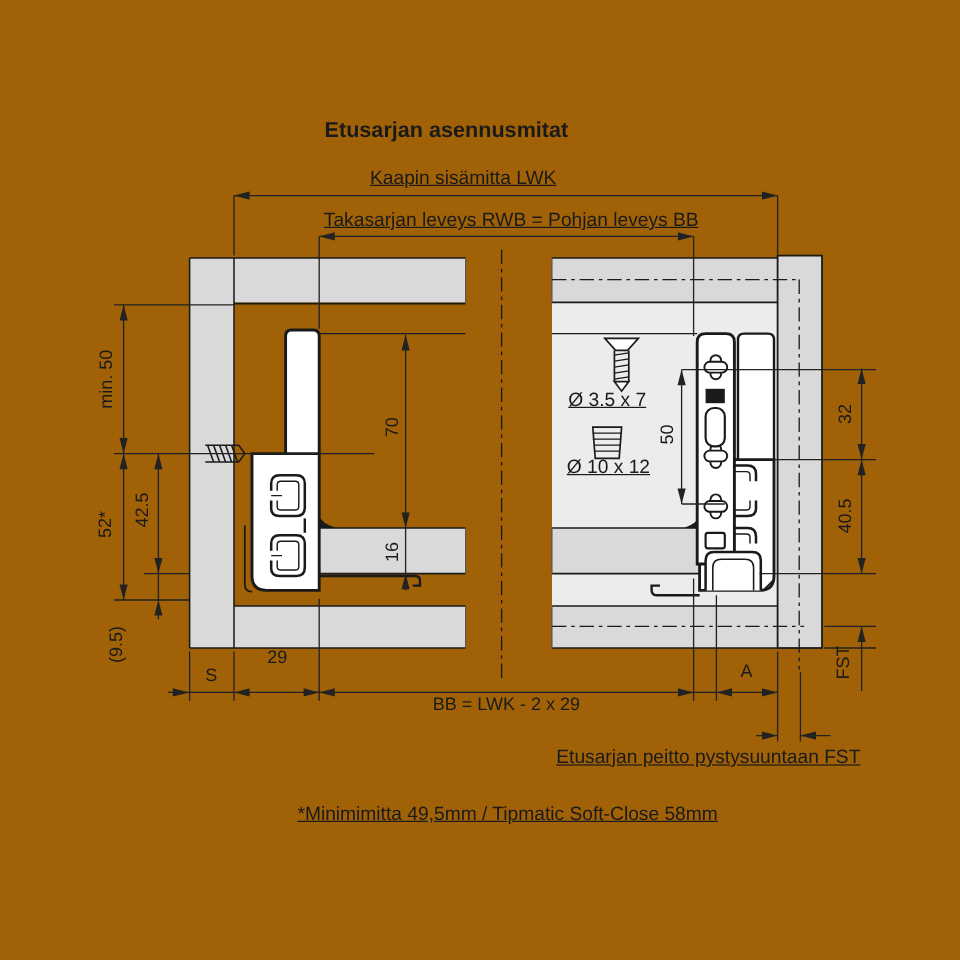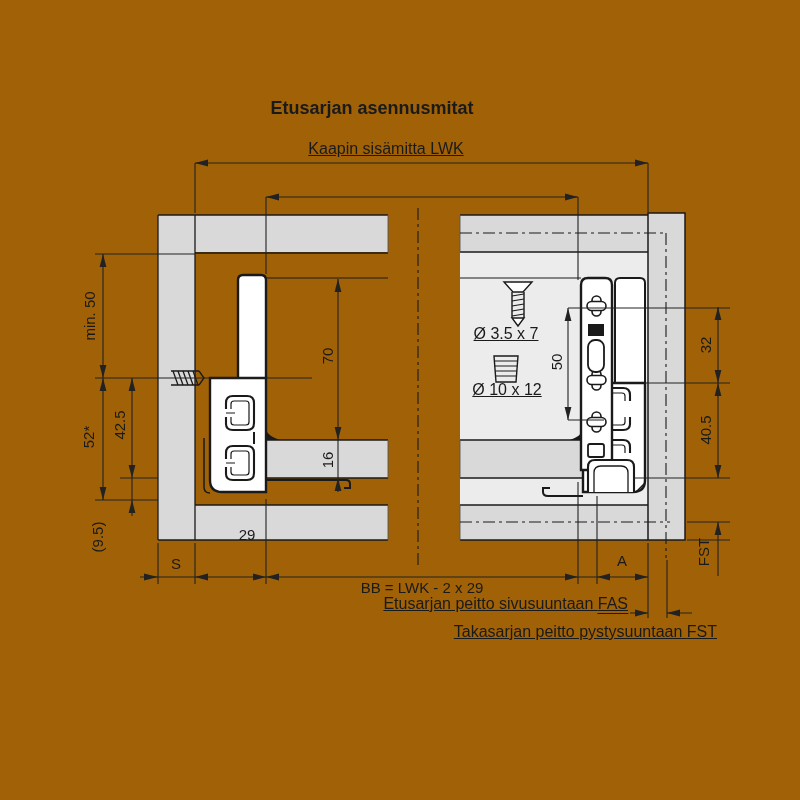--- a/index.html
+++ b/index.html
@@ -214,6 +214,7 @@
   <div class="lbl title" style="left:372px;top:108px;">Etusarjan asennusmitat</div>
 
   <div class="lbl big" style="left:386px;top:149px;">Kaapin sisämitta LWK</div>
+  <div class="lbl big" style="left:426px;top:184px;">Takasarjan leveys RWB = Pohjan leveys BB</div>
 
   <div class="lbl rot" style="left:89px;top:316px;">min. 50</div>
   <div class="lbl rot" style="left:88px;top:437px;">52*</div>

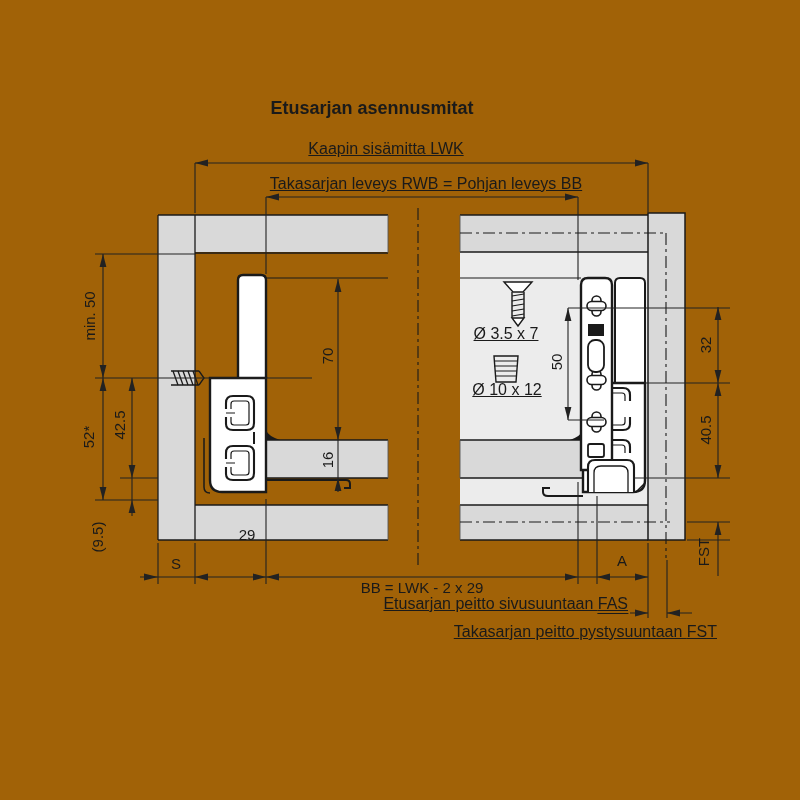--- a/index.html
+++ b/index.html
@@ -233,7 +233,7 @@
   <div class="lbl rot" style="left:703px;top:552px;">FST</div>
 
   <div class="lbl" style="left:176px;top:563px;">S</div>
-  <div class="lbl" style="left:231px;top:534px;margin-left:16px;">29</div>
+  <div class="lbl" style="left:231px;top:548px;">29</div>
   <div class="lbl" style="left:422px;top:563px;margin-top:24px;">BB = LWK - 2 x 29</div>
   <div class="lbl" style="left:622px;top:560px;">A</div>
 

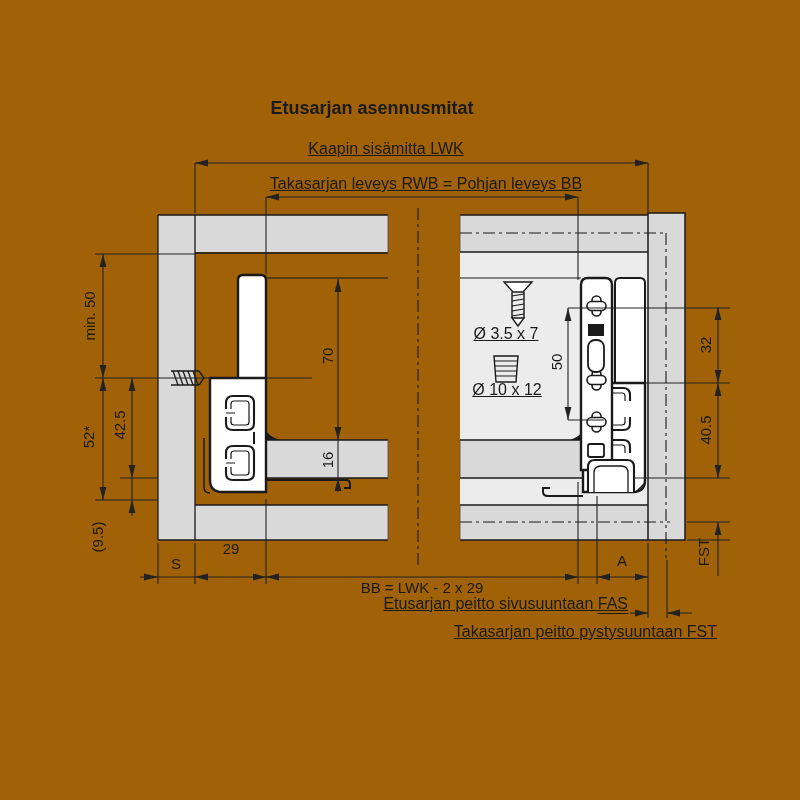--- a/index.html
+++ b/index.html
@@ -237,7 +237,6 @@
   <div class="lbl" style="left:422px;top:563px;margin-top:24px;">BB = LWK - 2 x 29</div>
   <div class="lbl" style="left:622px;top:560px;">A</div>
 
-  <div class="lbl big right-anchor" style="left:628px;top:604px;"><span>Etusarjan peitto sivusuuntaan </span><span class="term-underline">FAS</span></div>
   <div class="lbl big right-anchor" style="left:717px;top:632px;"><span>Takasarjan peitto pystysuuntaan </span><span>FST</span></div>
 
 </div>

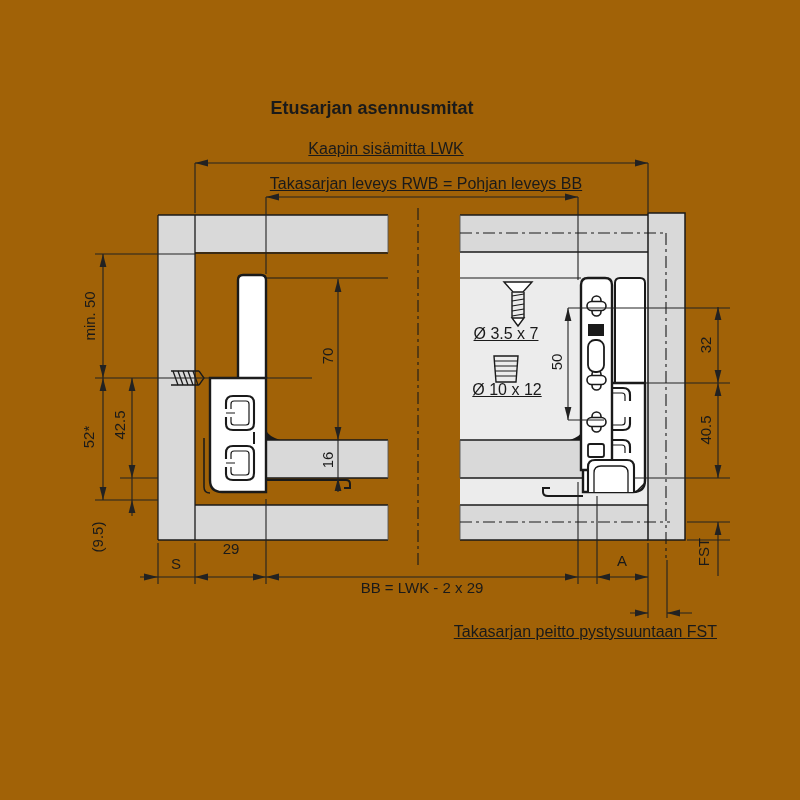--- a/index.html
+++ b/index.html
@@ -237,7 +237,7 @@
   <div class="lbl" style="left:422px;top:563px;margin-top:24px;">BB = LWK - 2 x 29</div>
   <div class="lbl" style="left:622px;top:560px;">A</div>
 
-  <div class="lbl big right-anchor" style="left:717px;top:632px;"><span>Takasarjan peitto pystysuuntaan </span><span>FST</span></div>
+  <div class="lbl big right-anchor" style="left:717px;top:632px;"><span>Etusarjan peitto pystysuuntaan </span><span>FST</span></div>
 
 </div>
 

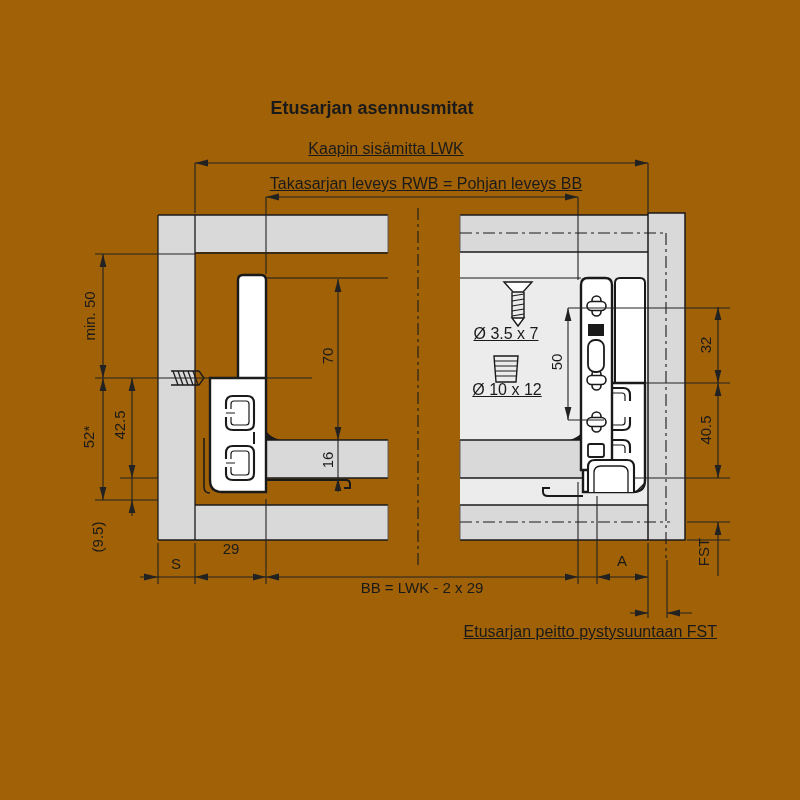--- a/index.html
+++ b/index.html
@@ -239,6 +239,7 @@
 
   <div class="lbl big right-anchor" style="left:717px;top:632px;"><span>Etusarjan peitto pystysuuntaan </span><span>FST</span></div>
 
+  <div class="lbl big" style="left:423px;top:679px;">*Minimimitta 49,5mm / Tipmatic Soft-Close 58mm</div>
 </div>
 
 </body></html>

